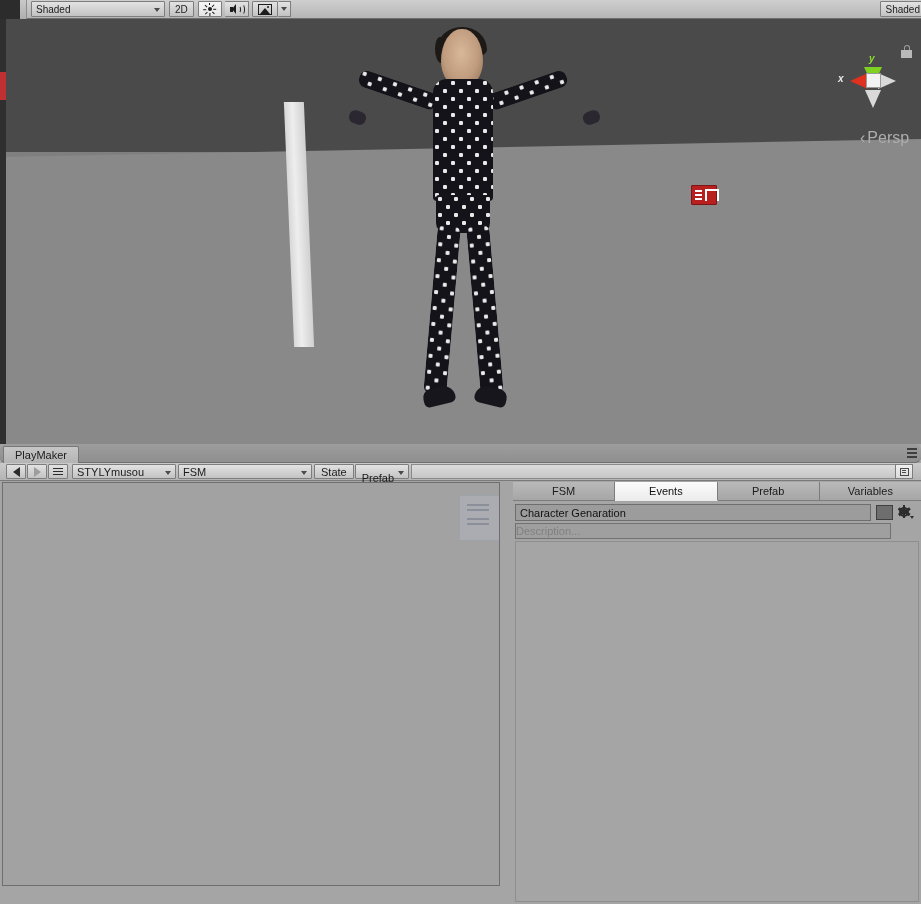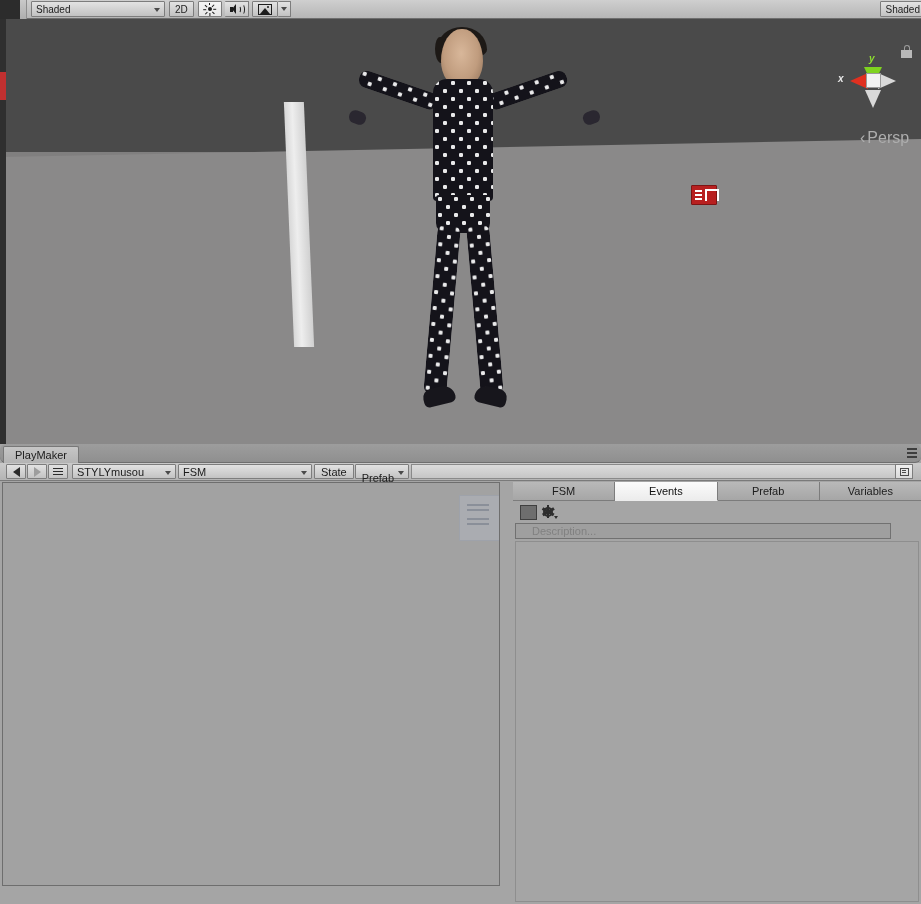--- a/index.html
+++ b/index.html
@@ -452,6 +452,9 @@
     </div>
 
     <div id="insp-name-row">
+      <div id="insp-name">
+        <span>Character Genaration</span>
+      </div>
       <div id="insp-color"></div>
       <div id="insp-gear">
         <span class="gear-t" style="transform:rotate(0deg)"></span>

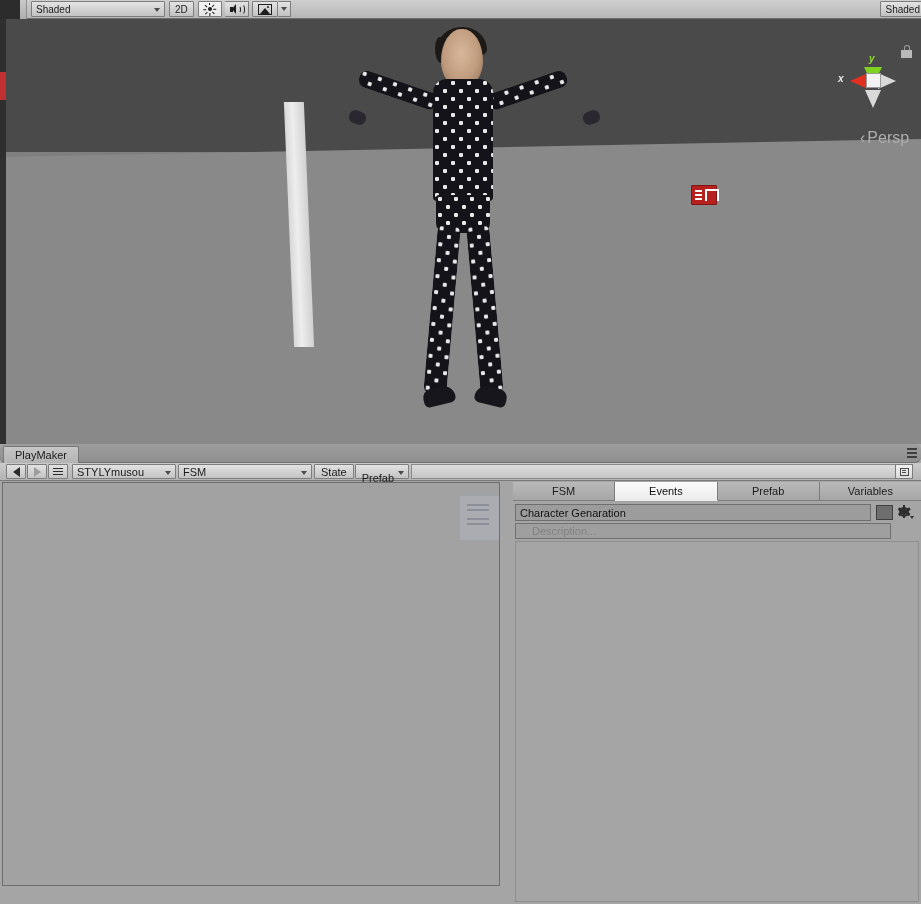--- a/index.html
+++ b/index.html
@@ -273,7 +273,7 @@
   #insp-desc {
     position:absolute; left:2px; top:41px; width:376px; height:16px;
     background:#9f9f9f; border:1px solid #717171;
-    display:flex; align-items:center; padding-left:16px; color:#818181; font-size:11px; cursor:text;
+    display:flex; align-items:center; padding-left:0; color:#818181; font-size:11px; cursor:text;
   }
   #insp-body {
     position:absolute; left:2px; top:59px; width:404px; height:361px;

